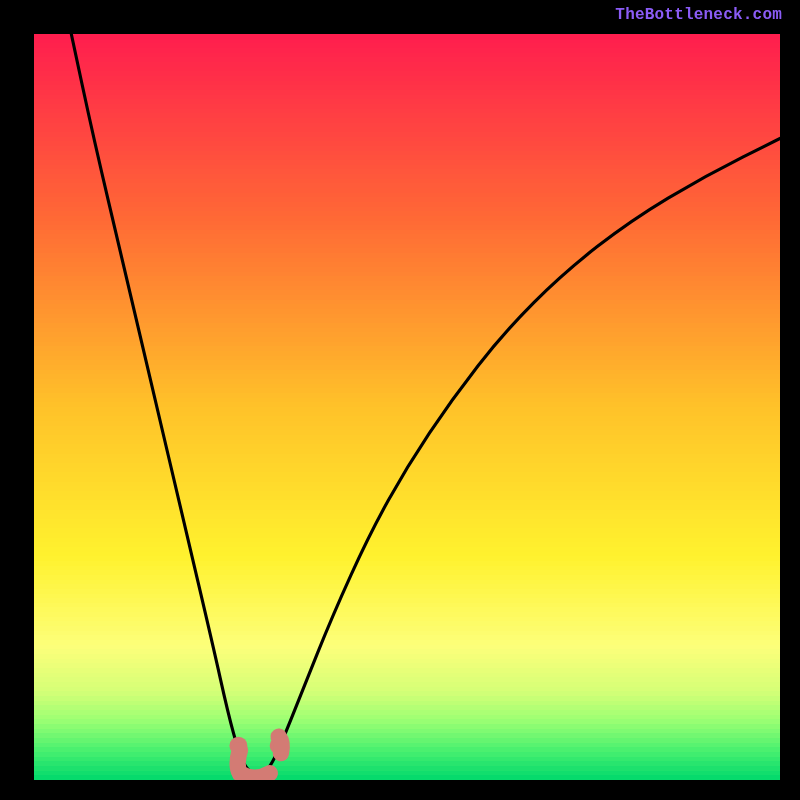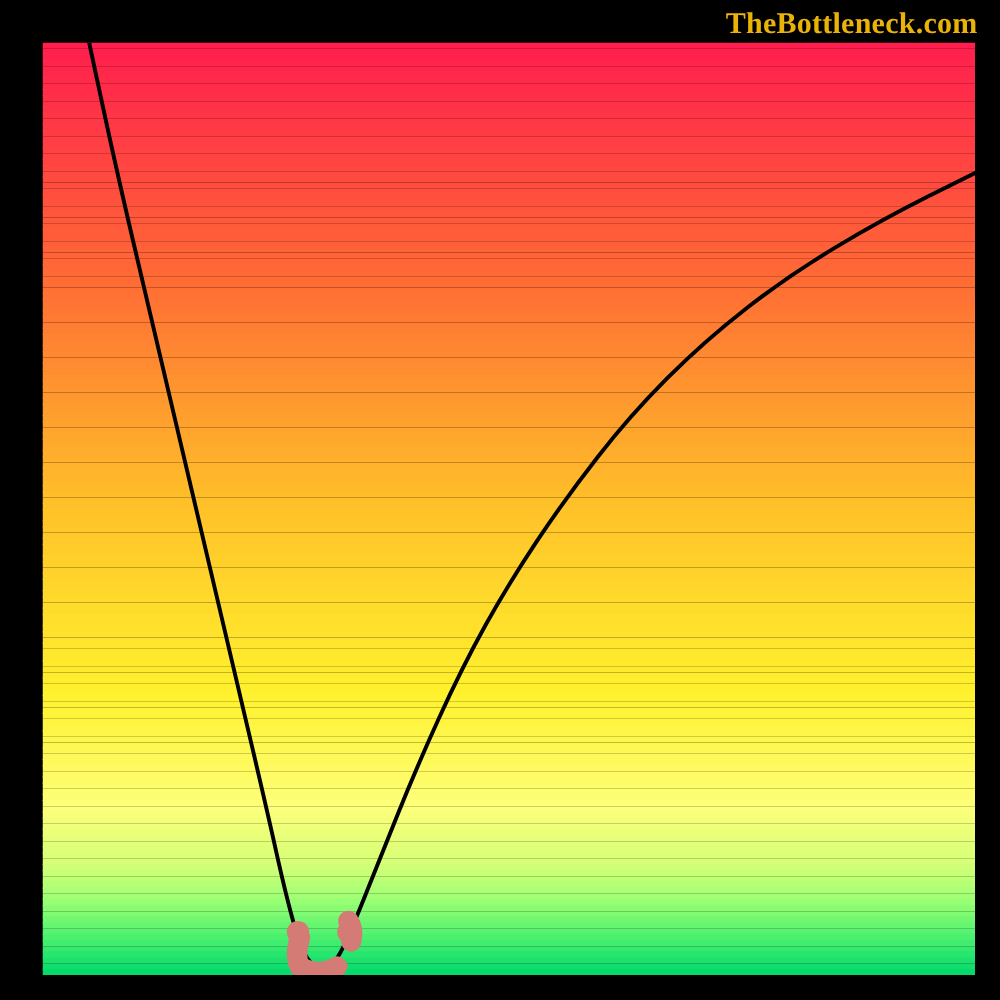--- a/index.html
+++ b/index.html
@@ -22,10 +22,10 @@
     position: absolute;
     top: 6px;
     right: 18px;
-    font-family: Liberation Serif, serif;
-    font-size: 24px;
+    font-family: Liberation Mono, monospace;
+    font-size: 16px;
     font-weight: 600;
-    color: #eab308;
+    color: #8b5cf6;
     letter-spacing: 0.2px;
     z-index: 3;
   }

